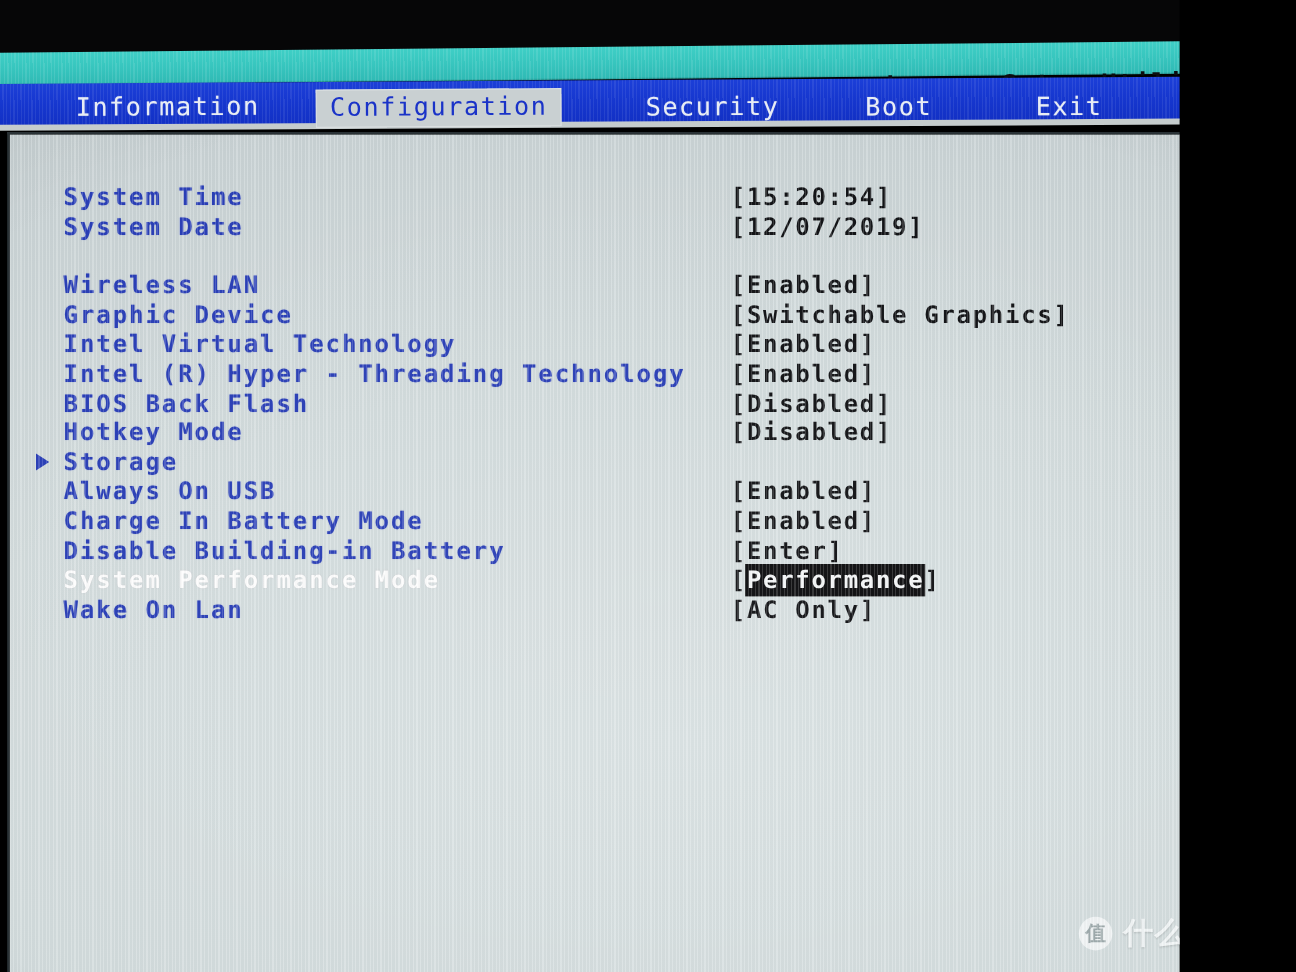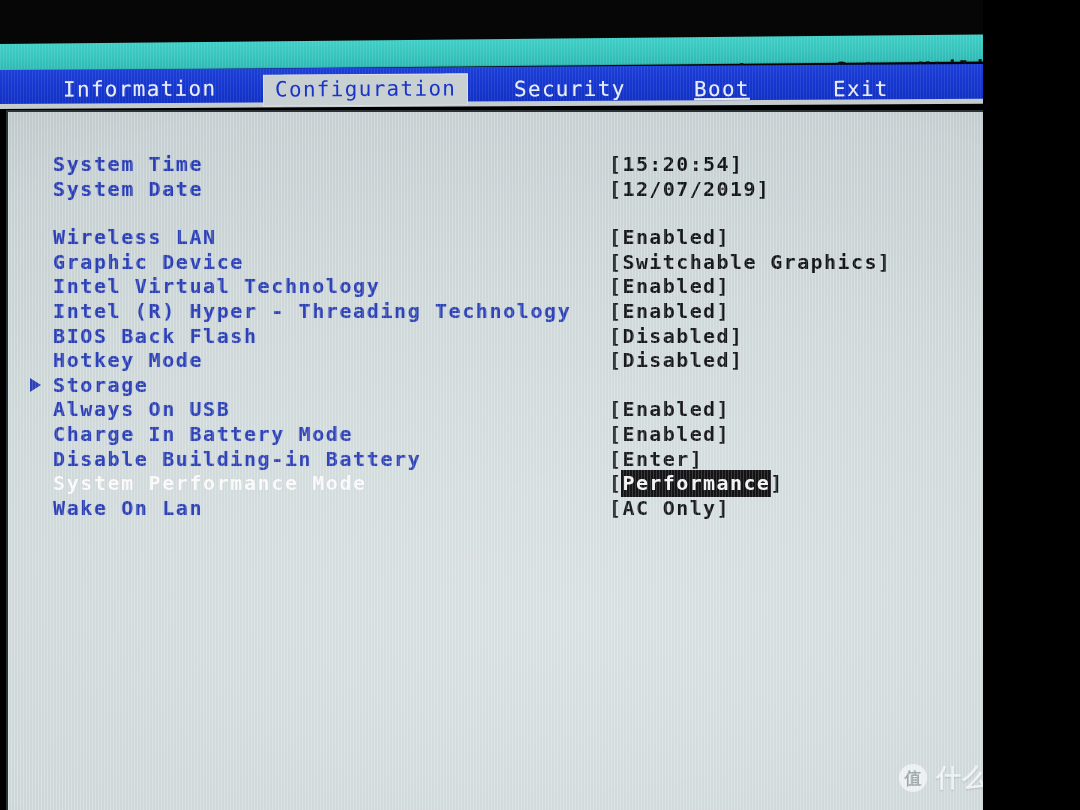--- a/index.html
+++ b/index.html
@@ -234,7 +234,7 @@
   <div id="tabs-host">
       <div class="tab" style="left: 63px;">Information</div>
       <div class="tab active" style="left: 263px;">Configuration</div>
-      <div class="tab" style="left: 514px;">Security</div>
+      <div class="tab" style="left: 538px;">Security</div>
       <div class="tab" style="left: 694px; text-decoration: underline;">Boot</div>
       <div class="tab" style="left: 833px;">Exit</div>
     </div>

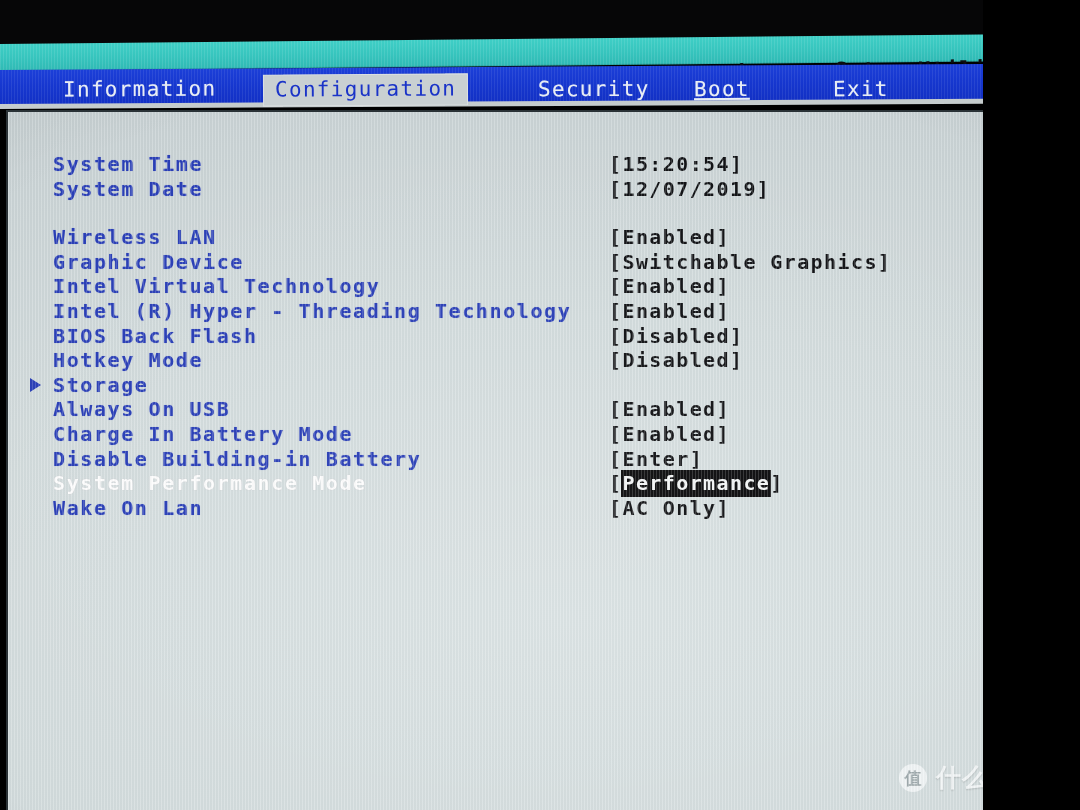--- a/index.html
+++ b/index.html
@@ -235,7 +235,7 @@
       <div class="tab" style="left: 63px;">Information</div>
       <div class="tab active" style="left: 263px;">Configuration</div>
       <div class="tab" style="left: 538px;">Security</div>
-      <div class="tab" style="left: 694px; text-decoration: underline;">Boot</div>
+      <div class="tab" style="left: 721px;">Boot</div>
       <div class="tab" style="left: 833px;">Exit</div>
     </div>
 

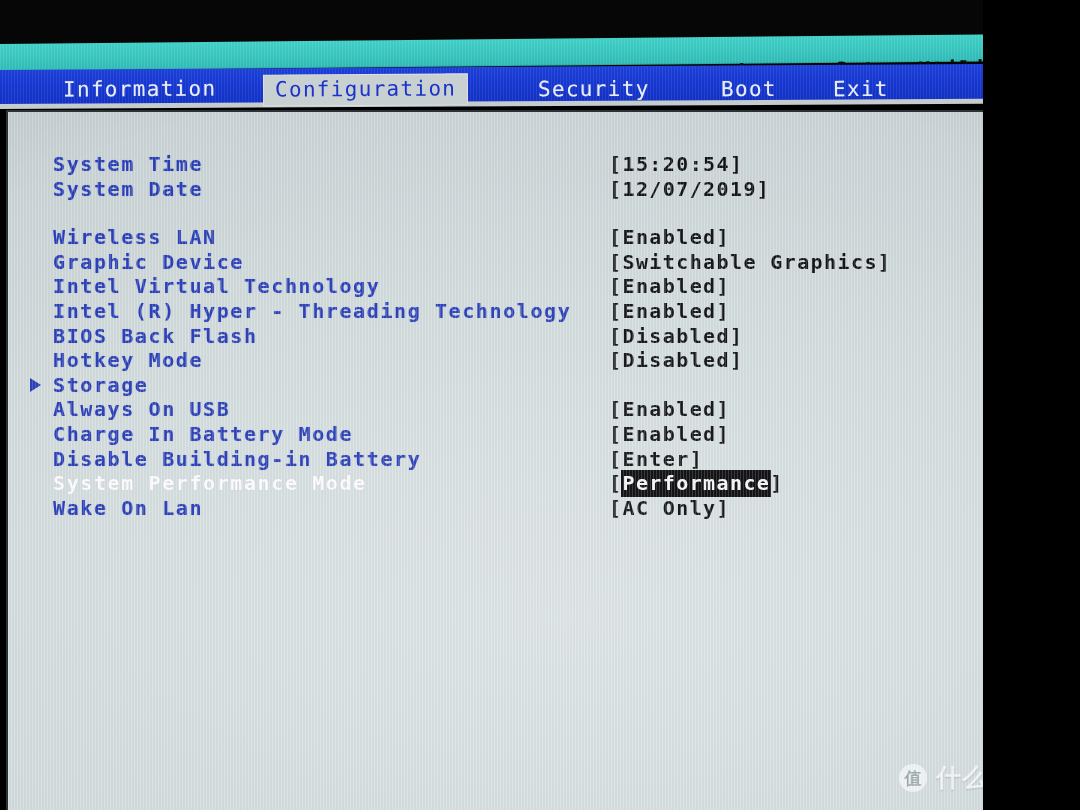--- a/index.html
+++ b/index.html
@@ -236,7 +236,7 @@
       <div class="tab active" style="left: 263px;">Configuration</div>
       <div class="tab" style="left: 538px;">Security</div>
       <div class="tab" style="left: 721px;">Boot</div>
-      <div class="tab" style="left: 833px;">Exit</div>
+      <div class="tab" style="left: 833px; padding-left: 30px;">Exit</div>
     </div>
 
   <div class="panel">

